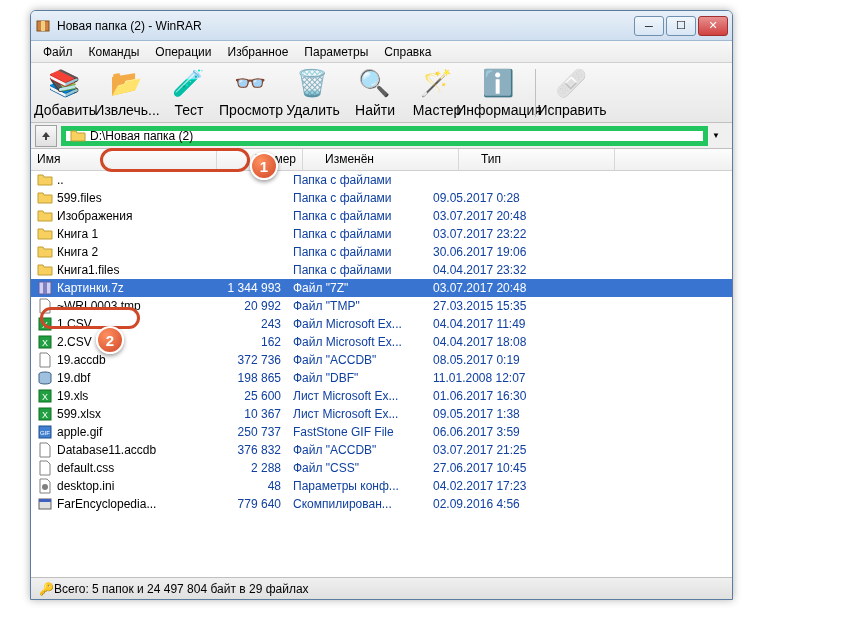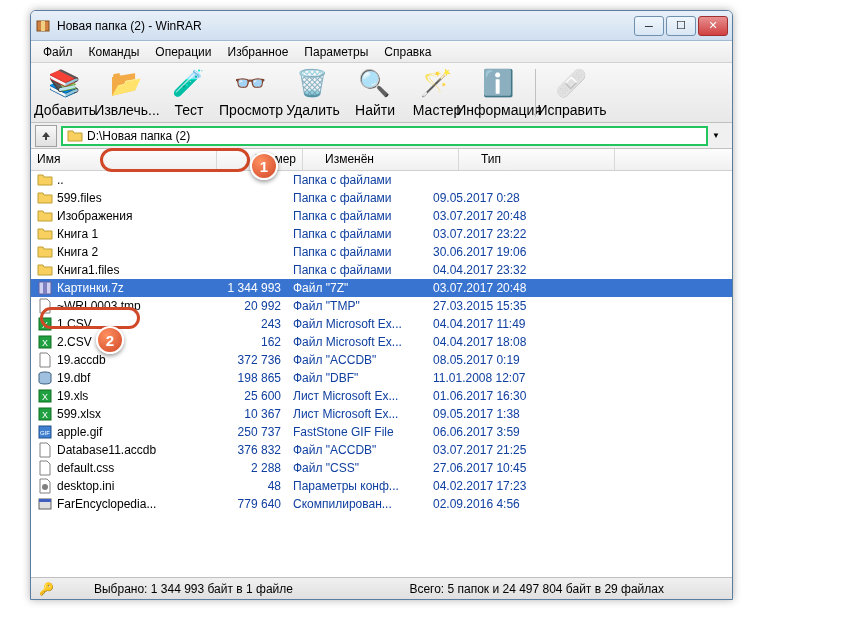--- a/index.html
+++ b/index.html
@@ -25,7 +25,7 @@
 
 .addressbar { height: 26px; background: #f0f0f0; border-bottom: 1px solid #c0c0c0; display: flex; align-items: center; padding: 2px 4px; gap: 4px; }
 .upbtn { width: 22px; height: 22px; border: 1px solid #a0a0a0; background: linear-gradient(#f8f8f8,#e0e0e0); display: flex; align-items: center; justify-content: center; cursor: pointer; }
-.addrfield { flex: 1; height: 20px; border: 2px solid #22c55e; background: #fff; display: flex; align-items: center; padding: 0 4px; position: relative; }
+.addrfield { flex: 1; height: 20px; border: 5px solid #22c55e; background: #fff; display: flex; align-items: center; padding: 0 4px; position: relative; }
 .addrfield .foldericon { width: 16px; height: 16px; margin-right: 4px; }
 .addrdrop { width: 16px; cursor: pointer; font-size: 8px; }
 

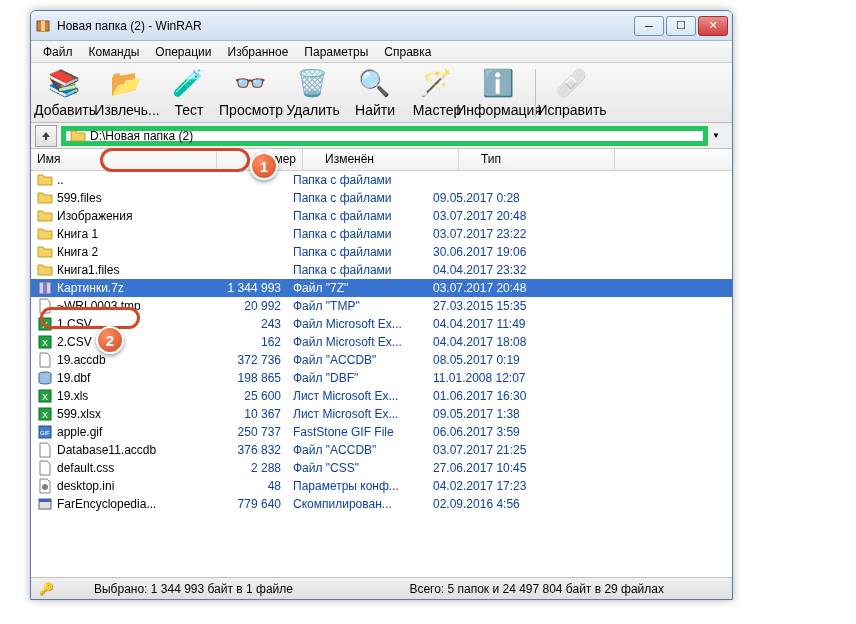--- a/index.html
+++ b/index.html
@@ -406,7 +406,6 @@
 
   <div class="statusbar">
     <span>🔑</span>
-    <span class="sleft">Выбрано: 1 344 993 байт в 1 файле</span>
     <span class="sright">Всего: 5 папок и 24 497 804 байт в 29 файлах</span>
   </div>
 

